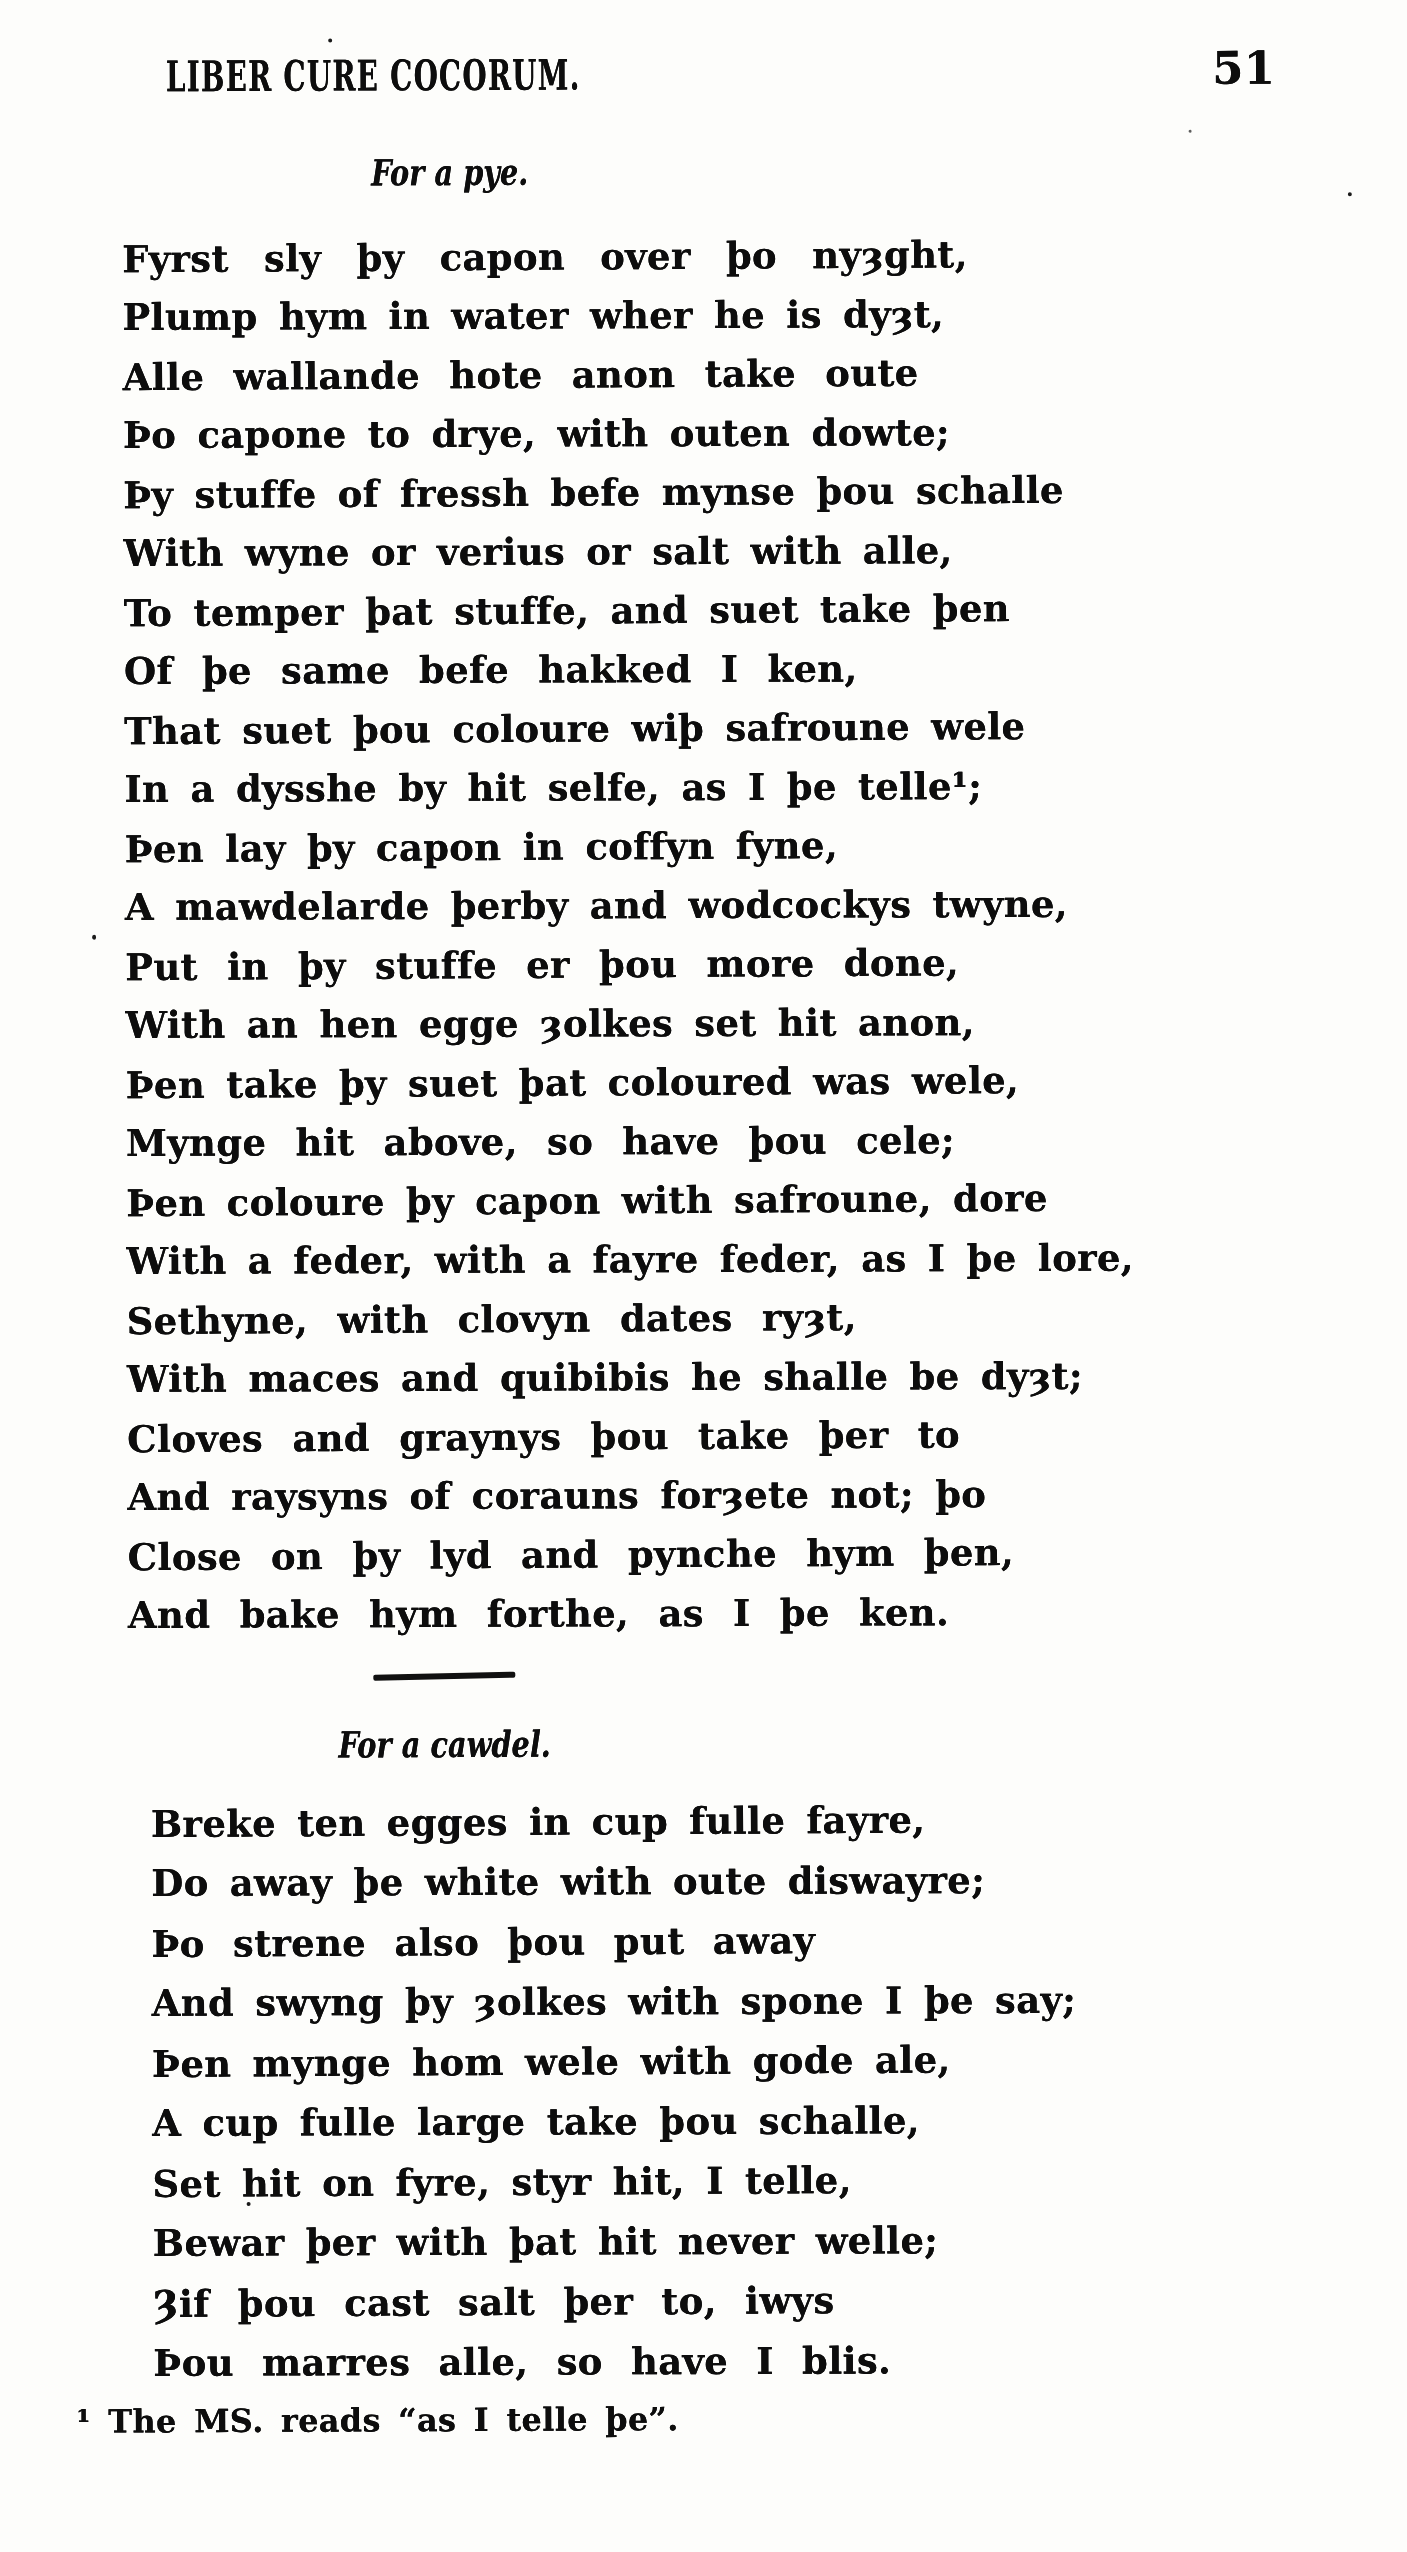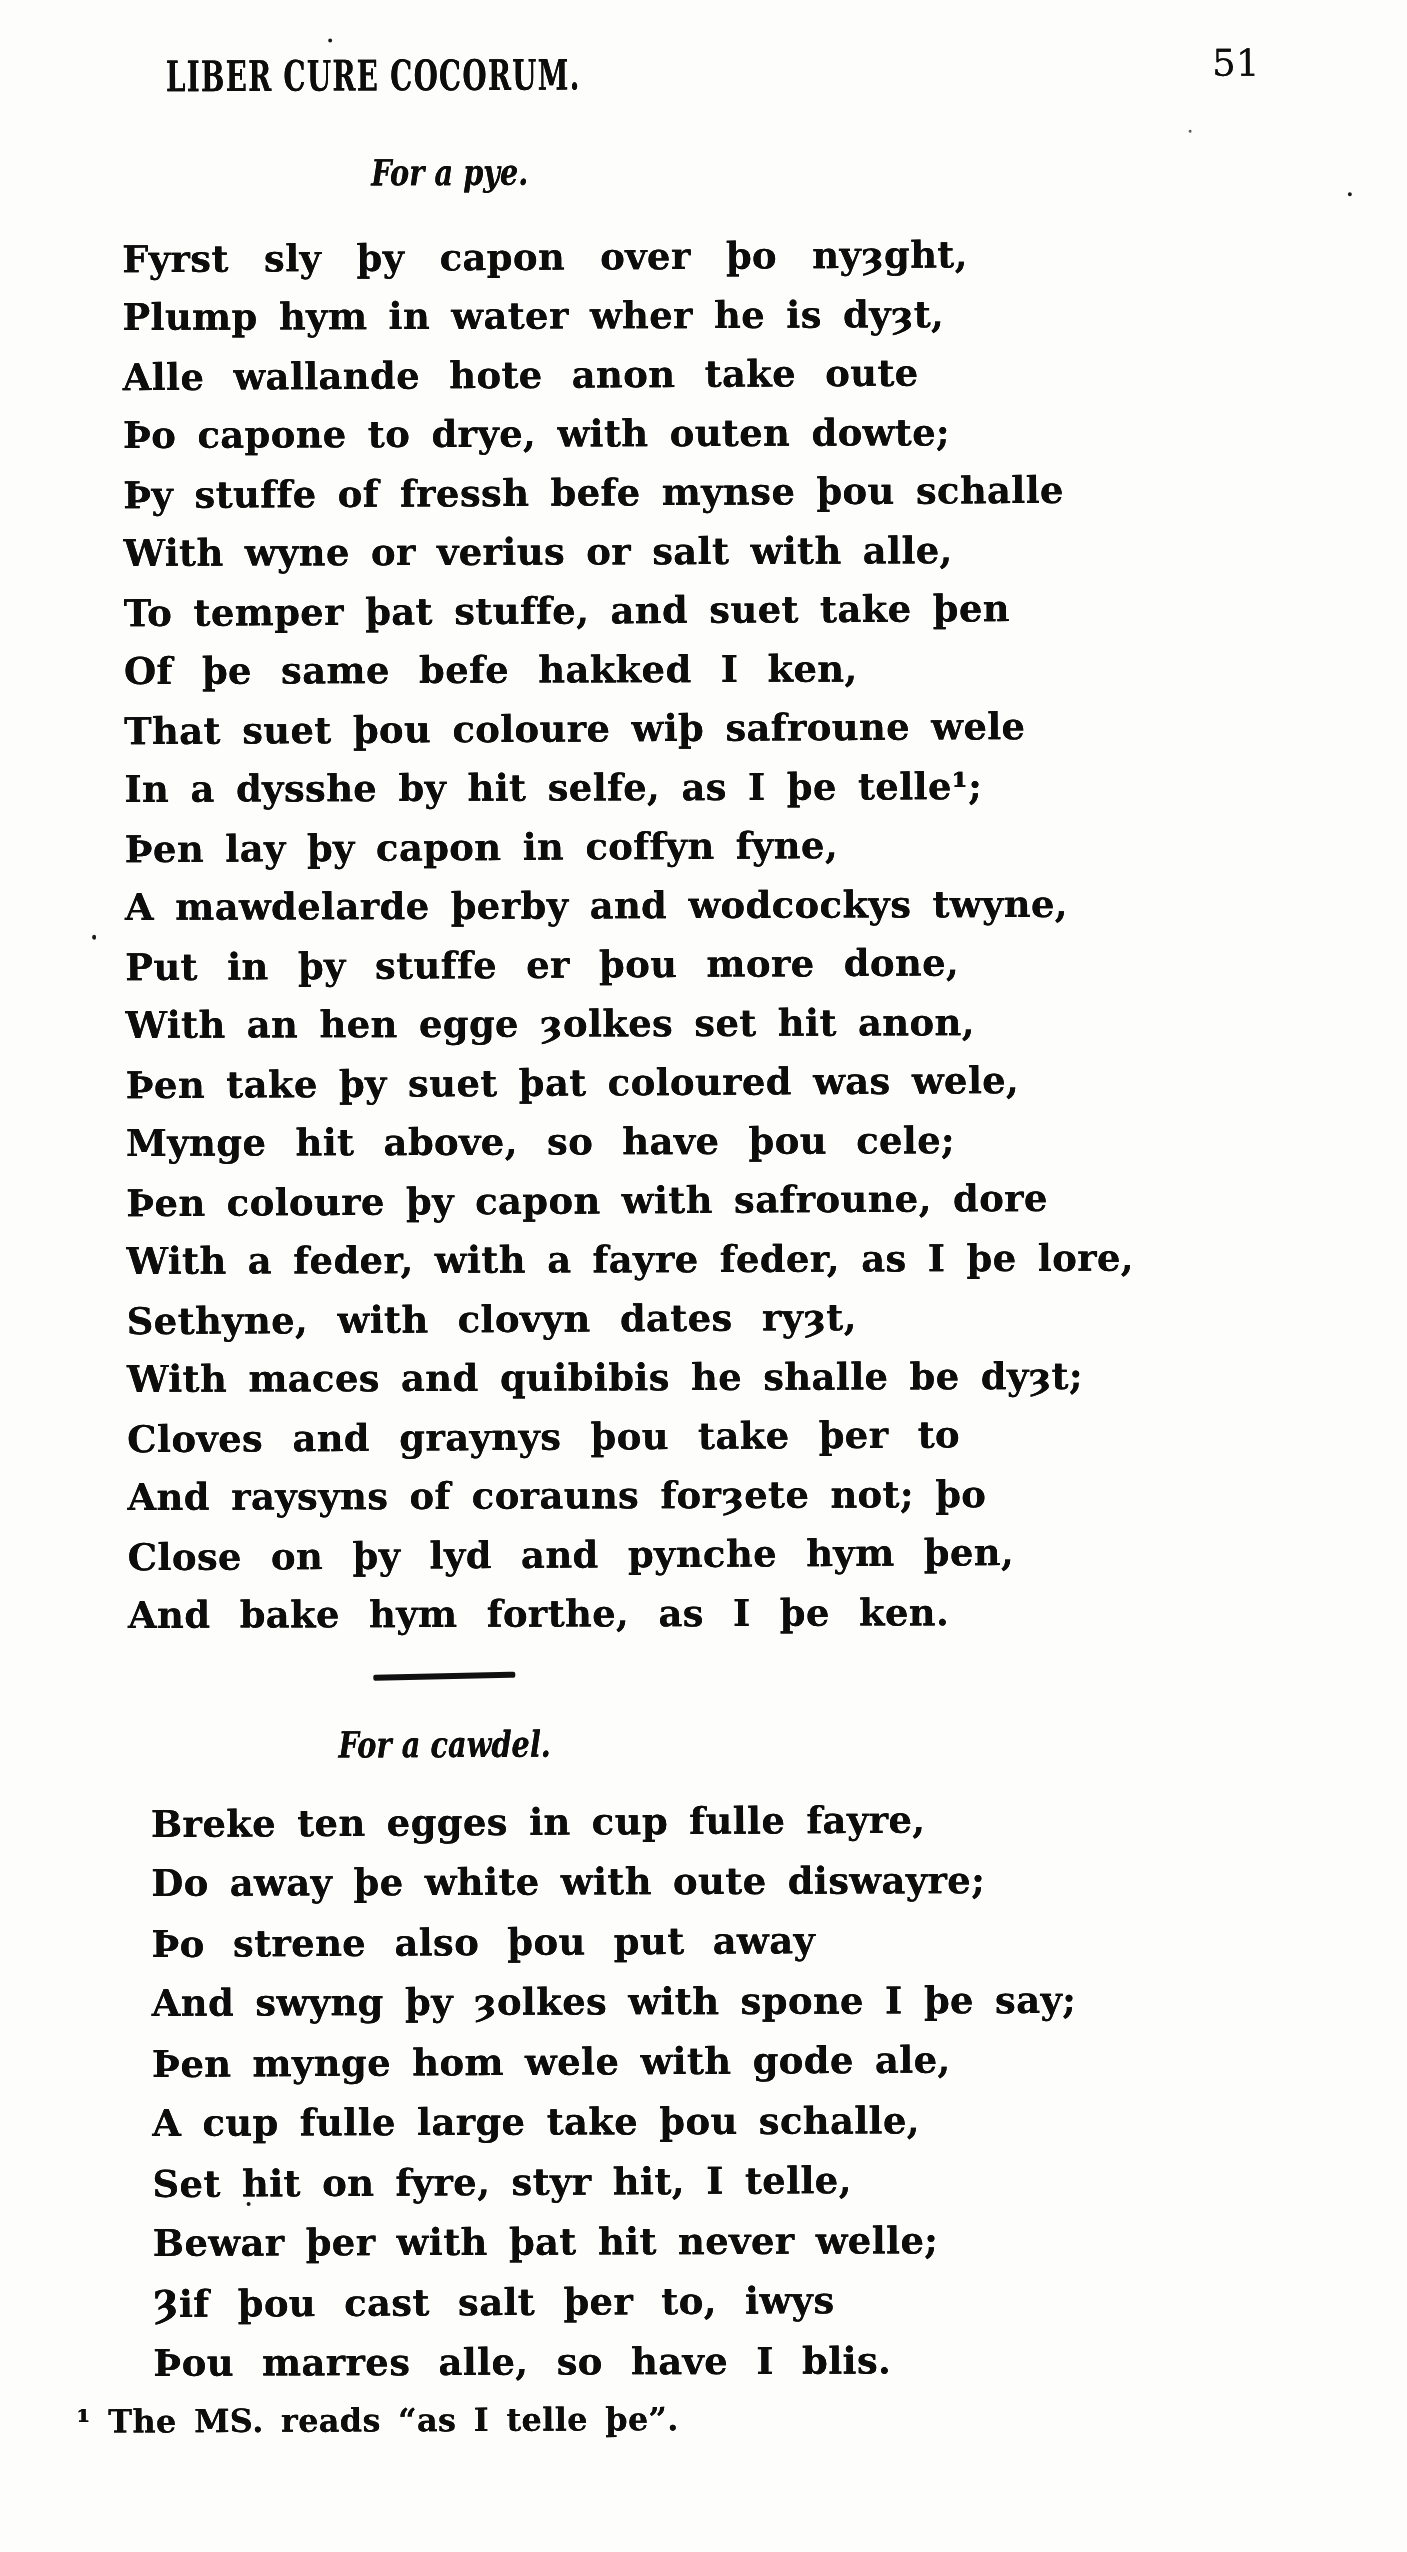--- a/index.html
+++ b/index.html
@@ -25,7 +25,7 @@
   }
   .page-number{
     position:absolute;top:44px;left:1212px;
-    font-size:37px;font-weight:400;
+    font-size:45px;font-weight:700;
     text-shadow:0 0 0.6px currentColor;
   }
   .recipe-title{

